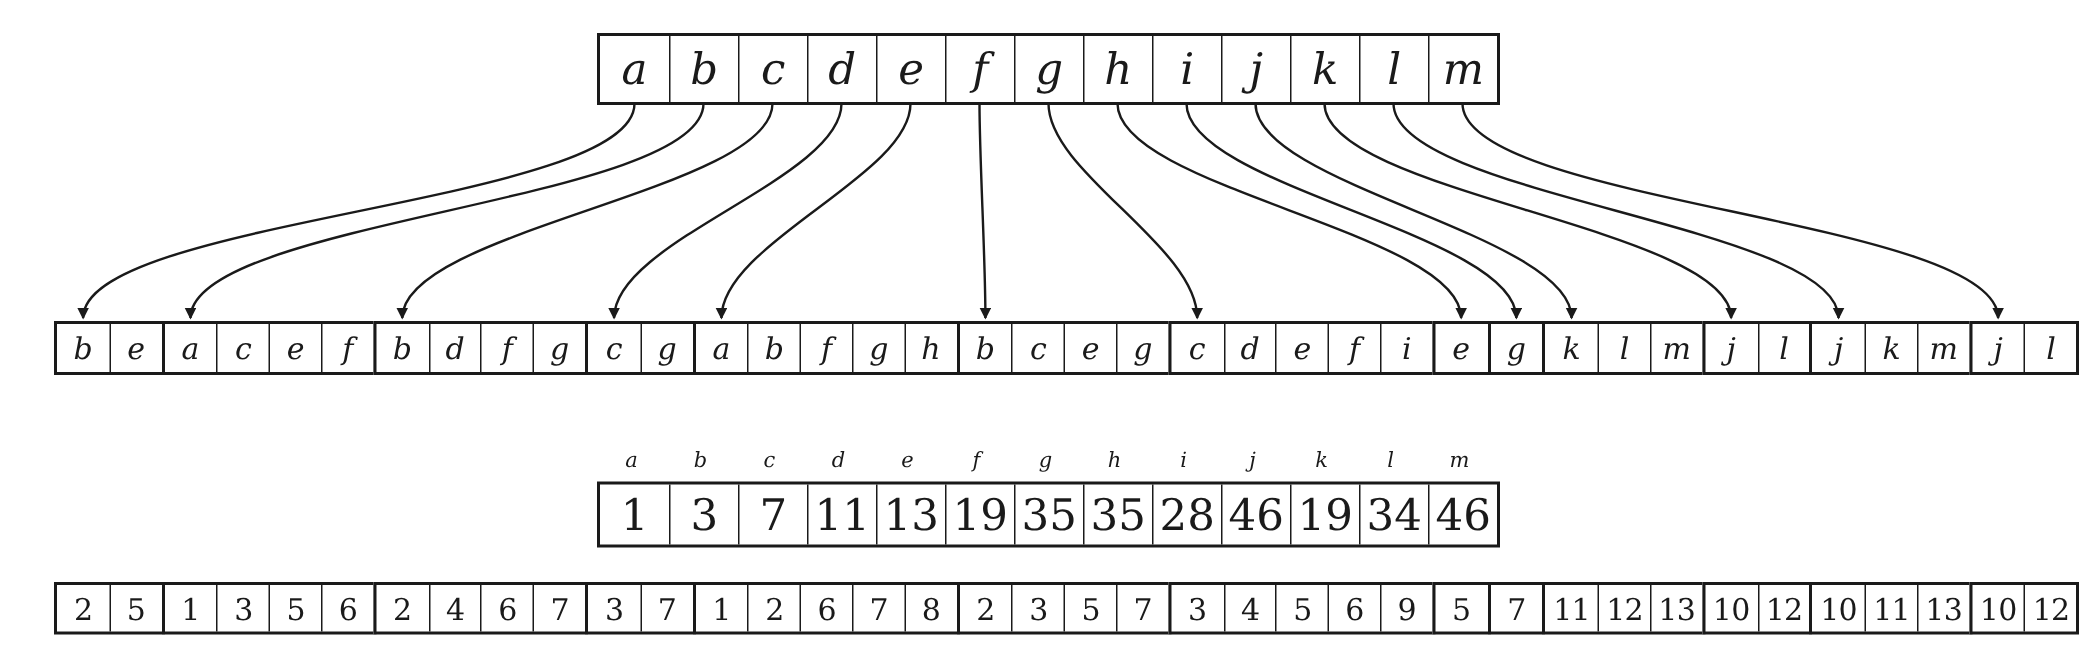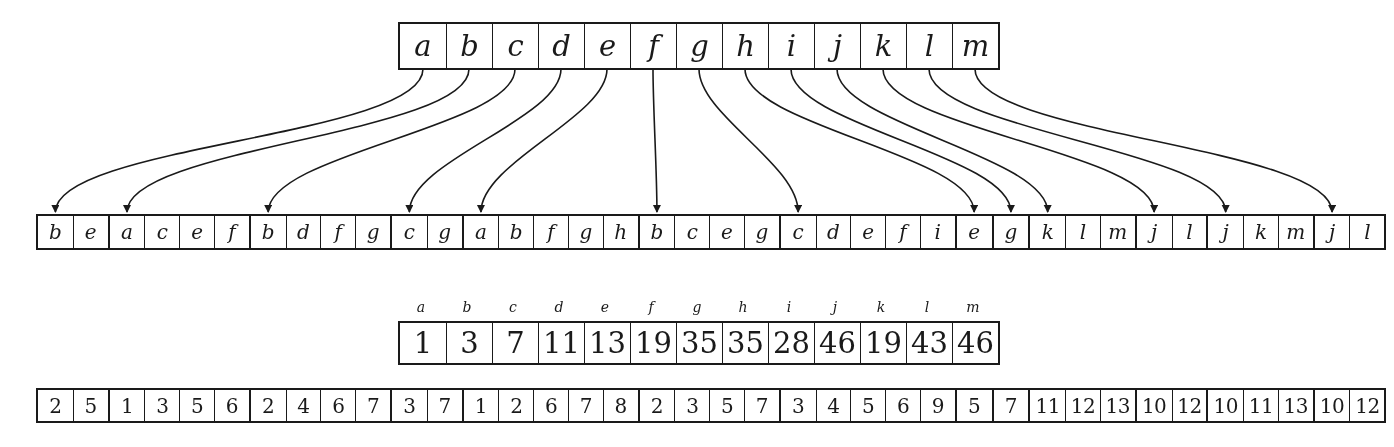--- a/index.html
+++ b/index.html
@@ -183,7 +183,7 @@
       <div class="cell">28</div>
       <div class="cell">46</div>
       <div class="cell">19</div>
-      <div class="cell">43</div>
+      <div class="cell">34</div>
       <div class="cell">46</div>
     </div>
 

